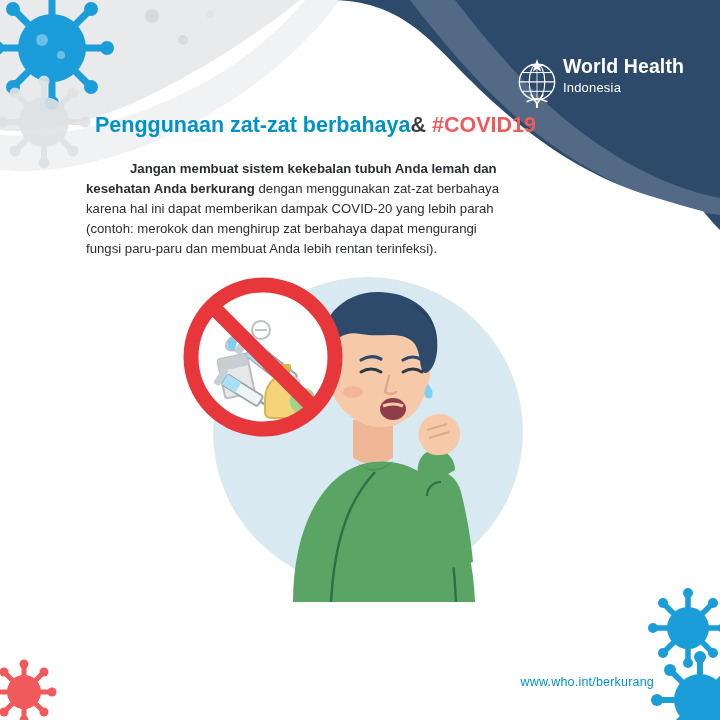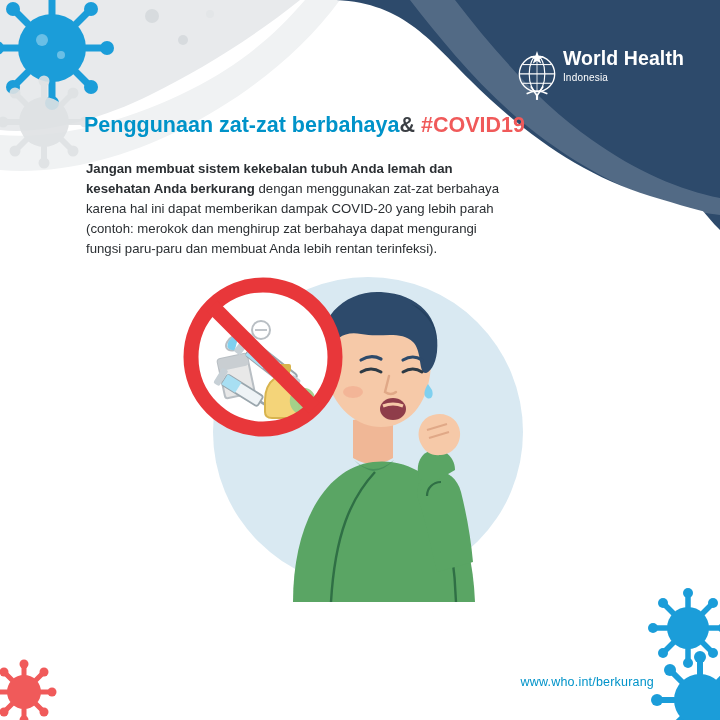--- a/index.html
+++ b/index.html
@@ -33,7 +33,7 @@
   .who-logo {
     position: absolute;
     right: 36px;
-    top: 48px;
+    top: 56px;
     display: flex;
     align-items: flex-start;
     gap: 0;

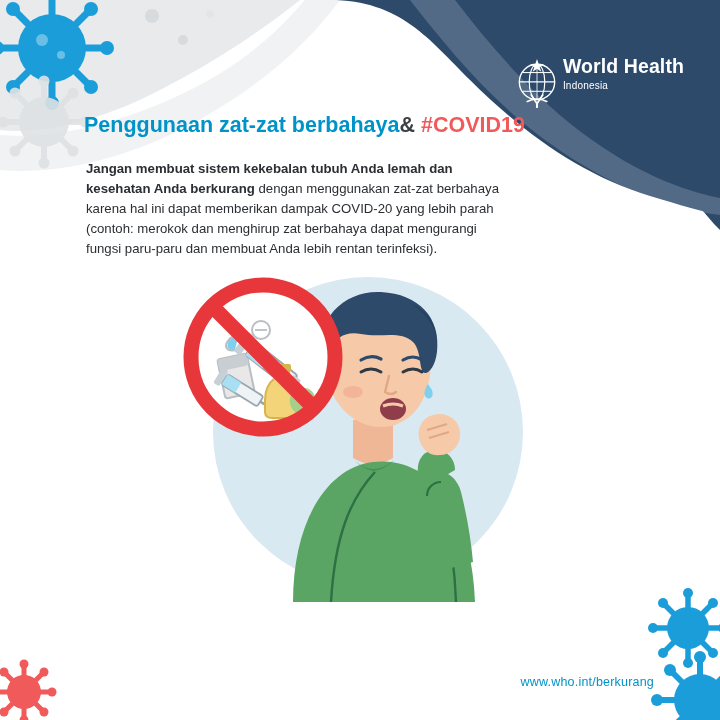--- a/index.html
+++ b/index.html
@@ -57,7 +57,7 @@
   }
   .who-country {
     display: block;
-    font-size: 10px;
+    font-size: 13px;
     font-weight: normal;
     margin-top: 5px;
     letter-spacing: 0.2px;

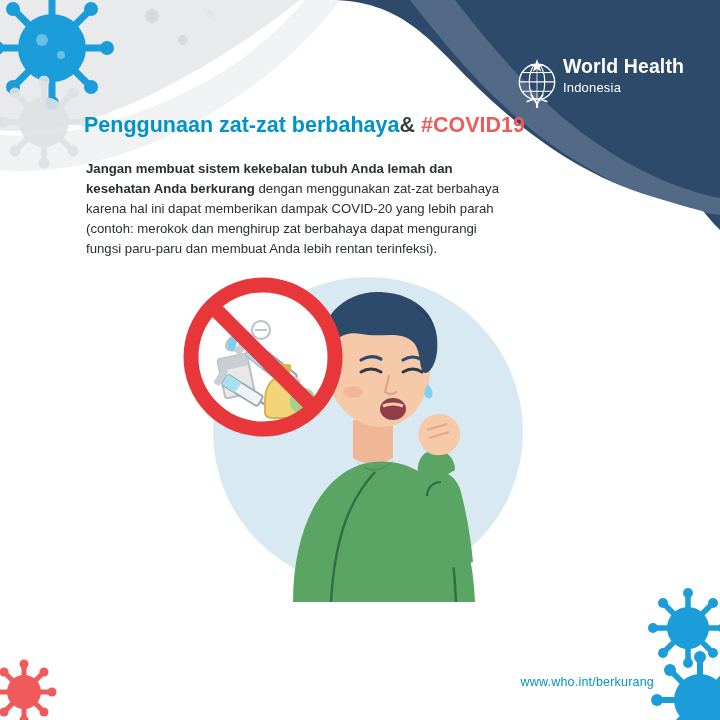--- a/index.html
+++ b/index.html
@@ -66,7 +66,7 @@
   
   .headline {
     position: absolute;
-    left: 84px;
+    left: 95px;
     top: 113px;
     font-size: 21.5px;
     font-weight: bold;

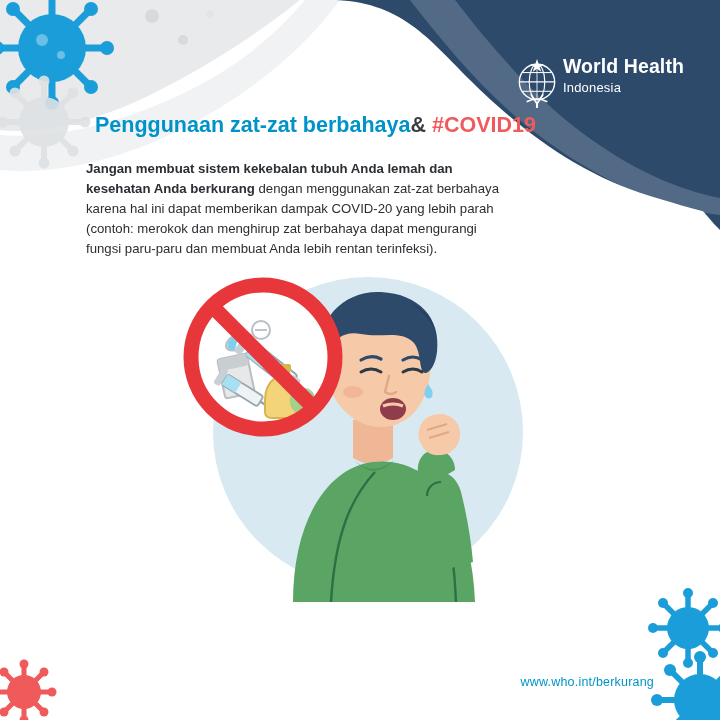--- a/index.html
+++ b/index.html
@@ -86,7 +86,7 @@
     line-height: 1.52;
     color: #2b2f33;
   }
-  .body-copy b { font-weight: bold; }
+  .body-copy b { font-weight: bold; margin-left: 44px; }
 
   
   .illustration {

